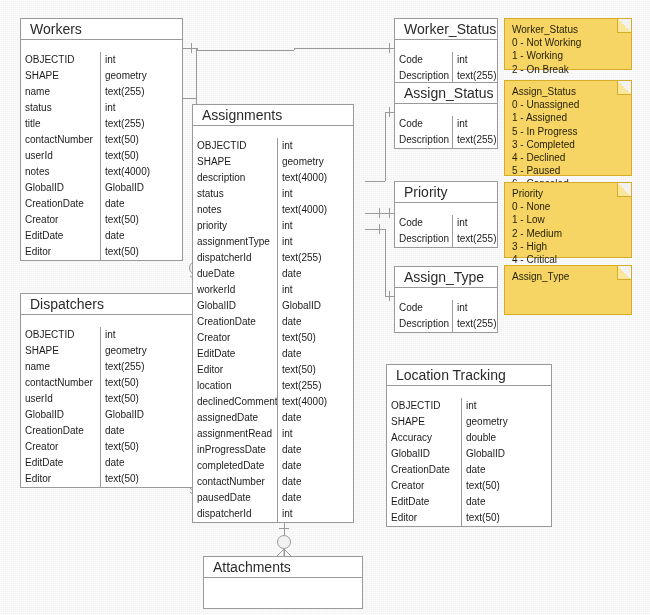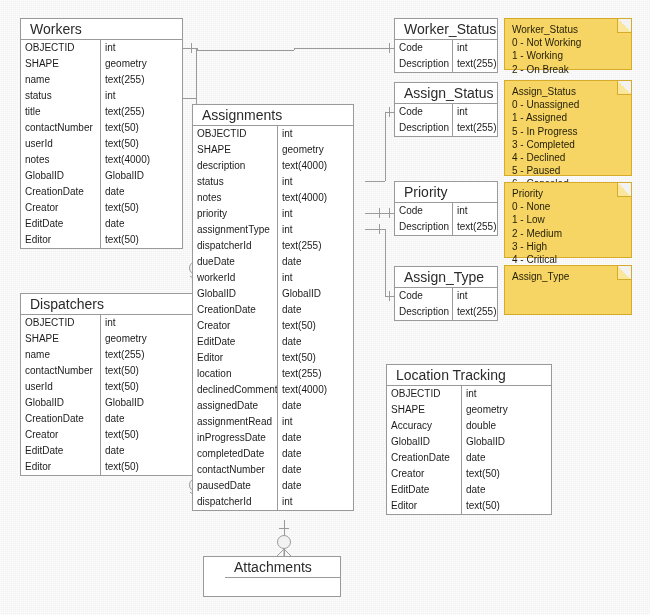--- a/index.html
+++ b/index.html
@@ -39,7 +39,7 @@
     white-space:nowrap;
     overflow:hidden;
   }
-  .tbl .rows{display:block;}
+  .tbl .rows{display:block;margin-top:12px;}
   .row{
     display:flex;
     height:16px;

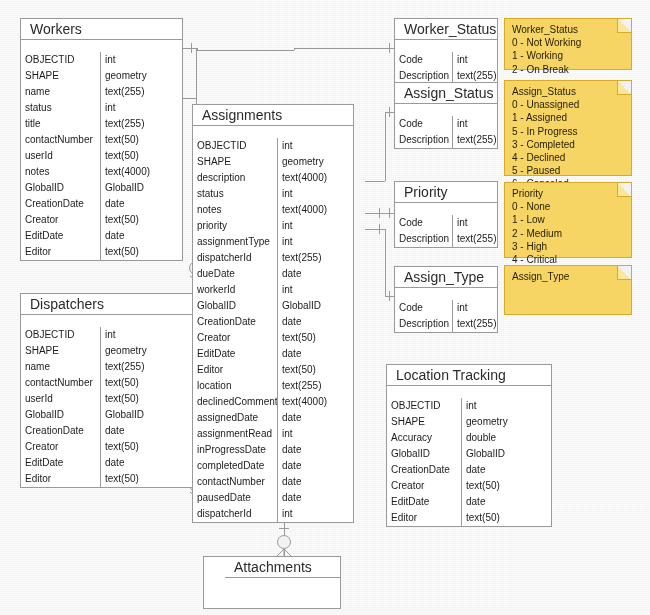--- a/index.html
+++ b/index.html
@@ -461,7 +461,7 @@
       </div>
   </div>
 
-  <div class="tbl" id="t-att" style="left:203px;top:556px;width:138px;padding-left:21px;">
+  <div class="tbl" id="t-att" style="left:203px;top:556px;width:160px;">
     <div class="thead">Attachments</div>
     <div class="rows">
         <div class="row empty">

